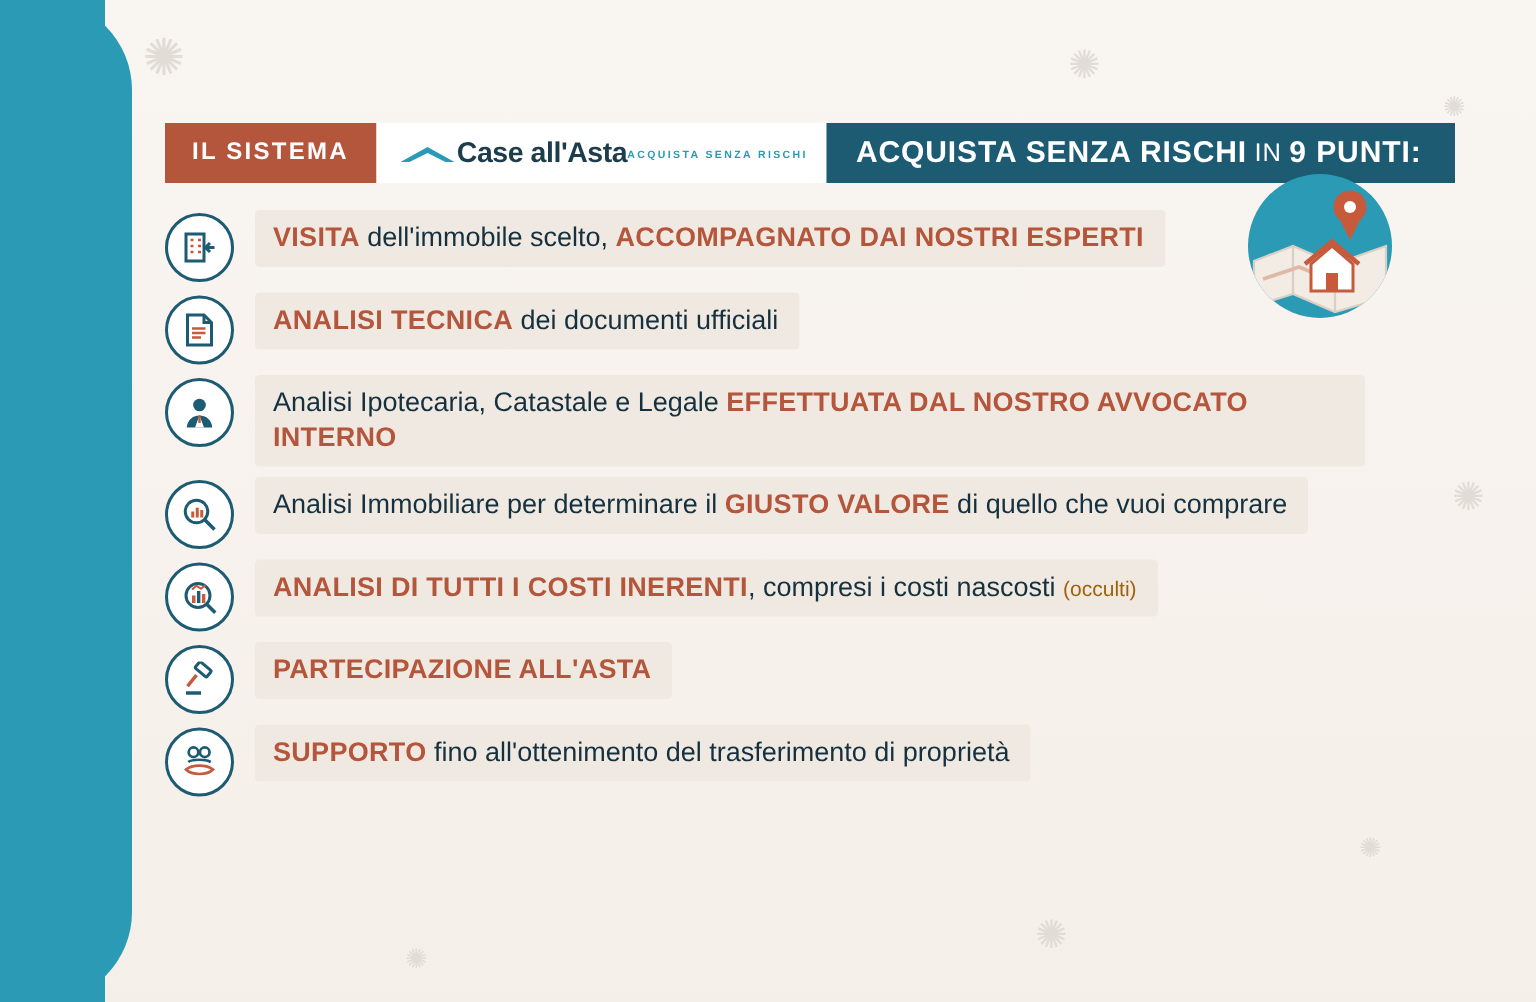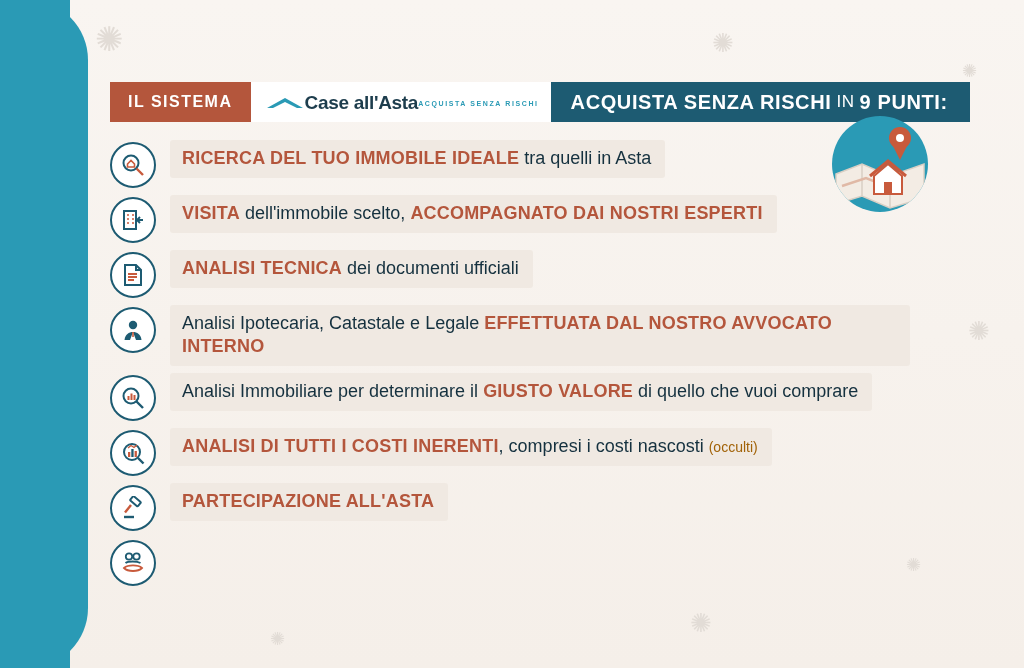--- a/index.html
+++ b/index.html
@@ -218,16 +218,6 @@
       <div class="row">
         <div class="icon-badge">
           <svg width="24" height="24" viewBox="0 0 24 24">
-            <circle cx="10" cy="10" r="7.5" fill="none" stroke="#1d5b72" stroke-width="2"></circle>
-            <path d="M15.5 15.5 L22 22" stroke="#c85a3c" stroke-width="2.4"></path>
-            <path d="M6.5 11 L10 7.5 L13.5 11 V14 H6.5 Z" fill="none" stroke="#c85a3c" stroke-width="1.6"></path>
-          </svg>
-        </div>
-        <div class="row-text"><span class="hl">RICERCA DEL TUO IMMOBILE IDEALE</span><span> tra quelli in Asta</span></div>
-      </div>
-      <div class="row">
-        <div class="icon-badge">
-          <svg width="24" height="24" viewBox="0 0 24 24">
             <rect x="3" y="3" width="12" height="18" fill="none" stroke="#1d5b72" stroke-width="2"></rect>
             <path d="M6 7h2M11 7h2M6 11h2M11 11h2M6 15h2M11 15h2" stroke="#c85a3c" stroke-width="1.6"></path>
             <path d="M22 12 L17 12 M19 9 L16 12 L19 15" stroke="#1d5b72" stroke-width="2" fill="none"></path>

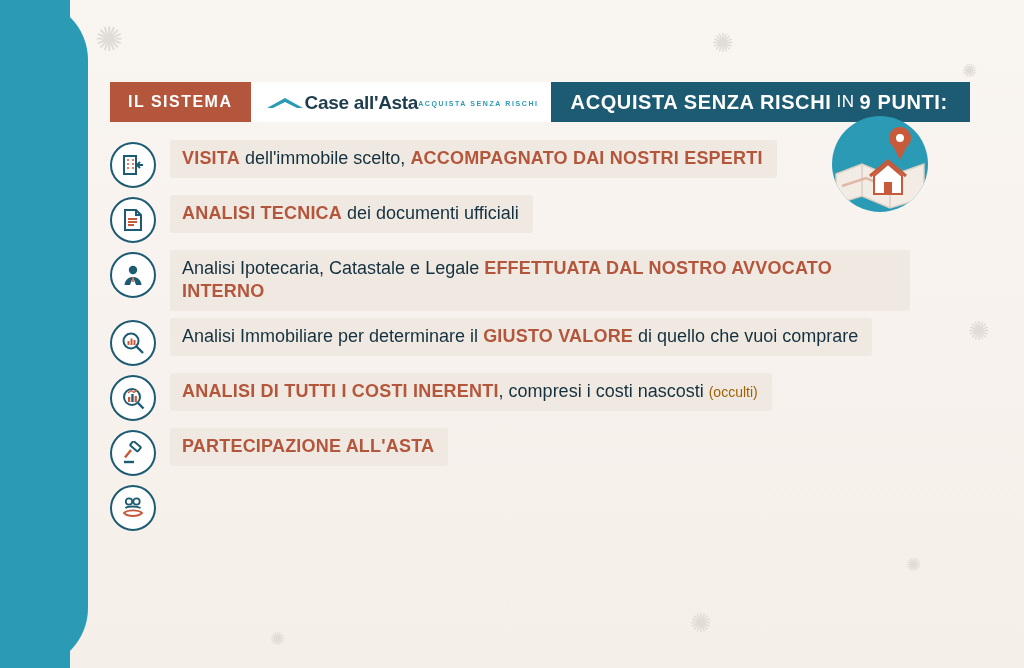--- a/index.html
+++ b/index.html
@@ -290,6 +290,7 @@
             <path d="M3 17 C7 13.5 17 13.5 21 17 C17 21 7 21 3 17 Z" fill="none" stroke="#c85a3c" stroke-width="1.8"></path>
           </svg>
         </div>
+        <div class="row-text"><span class="hl">SUPPORTO</span><span> fino all'ottenimento del trasferimento di proprietà</span></div>
       </div>
     </div>
 

